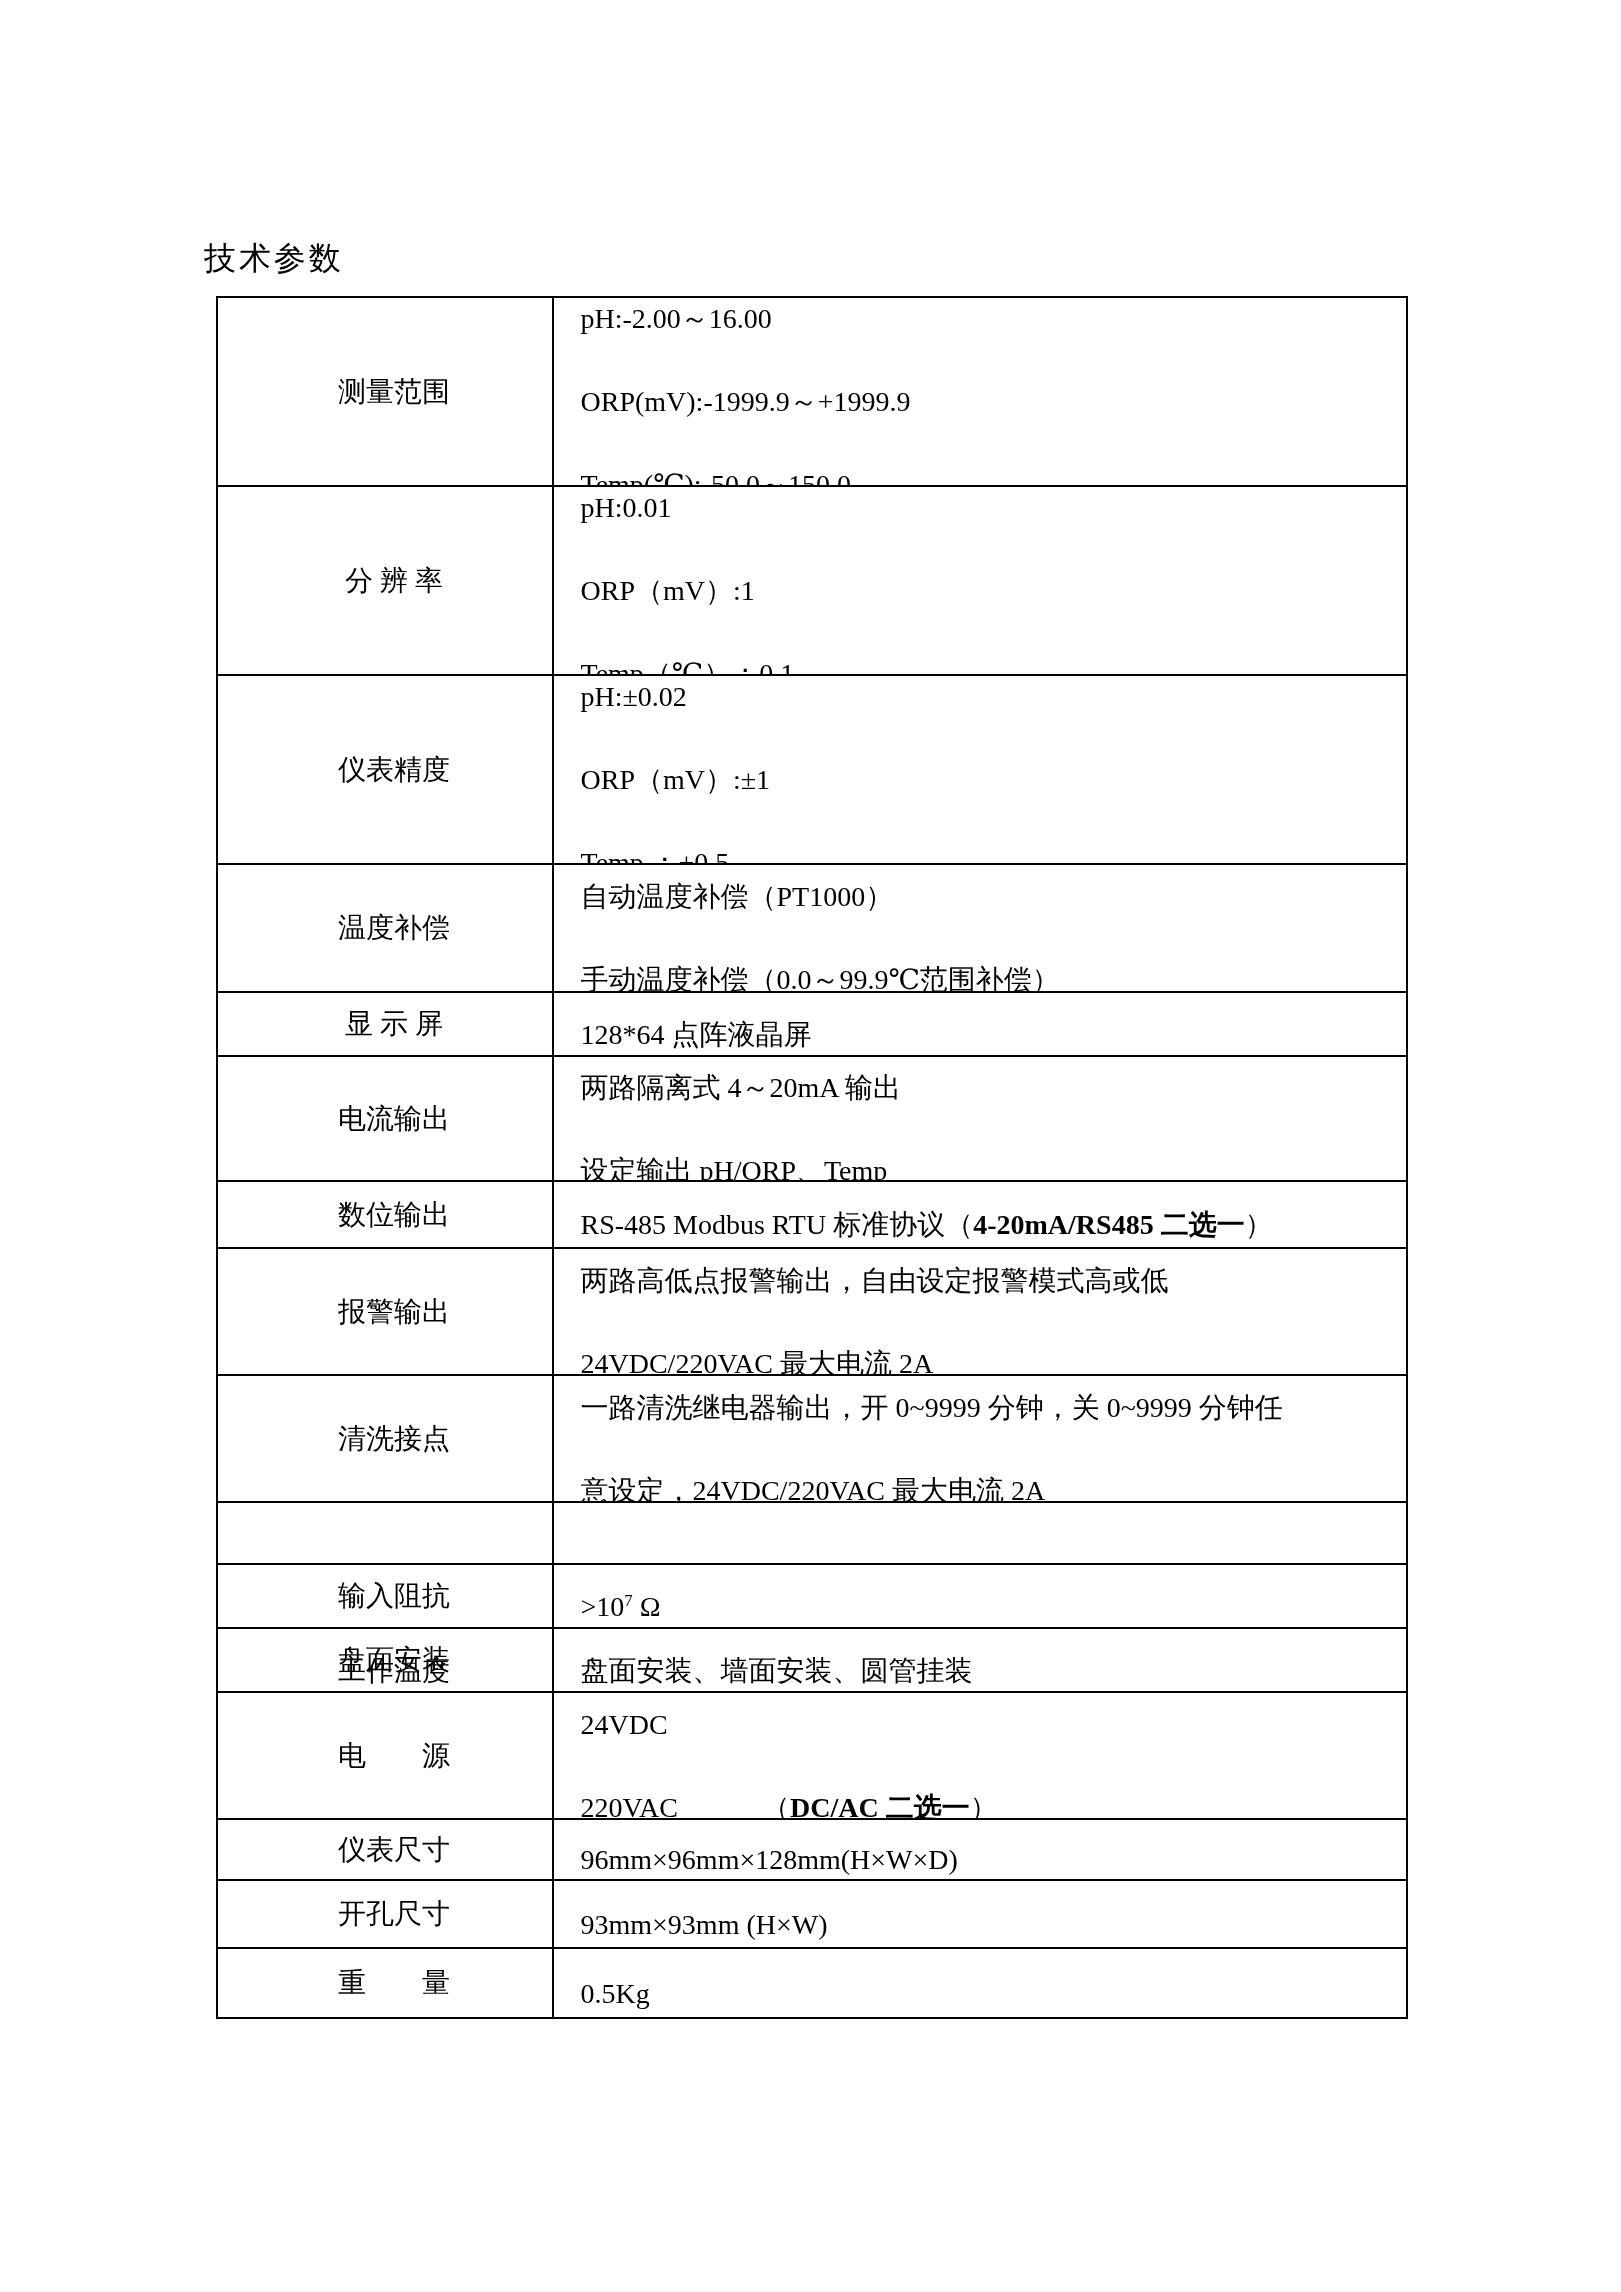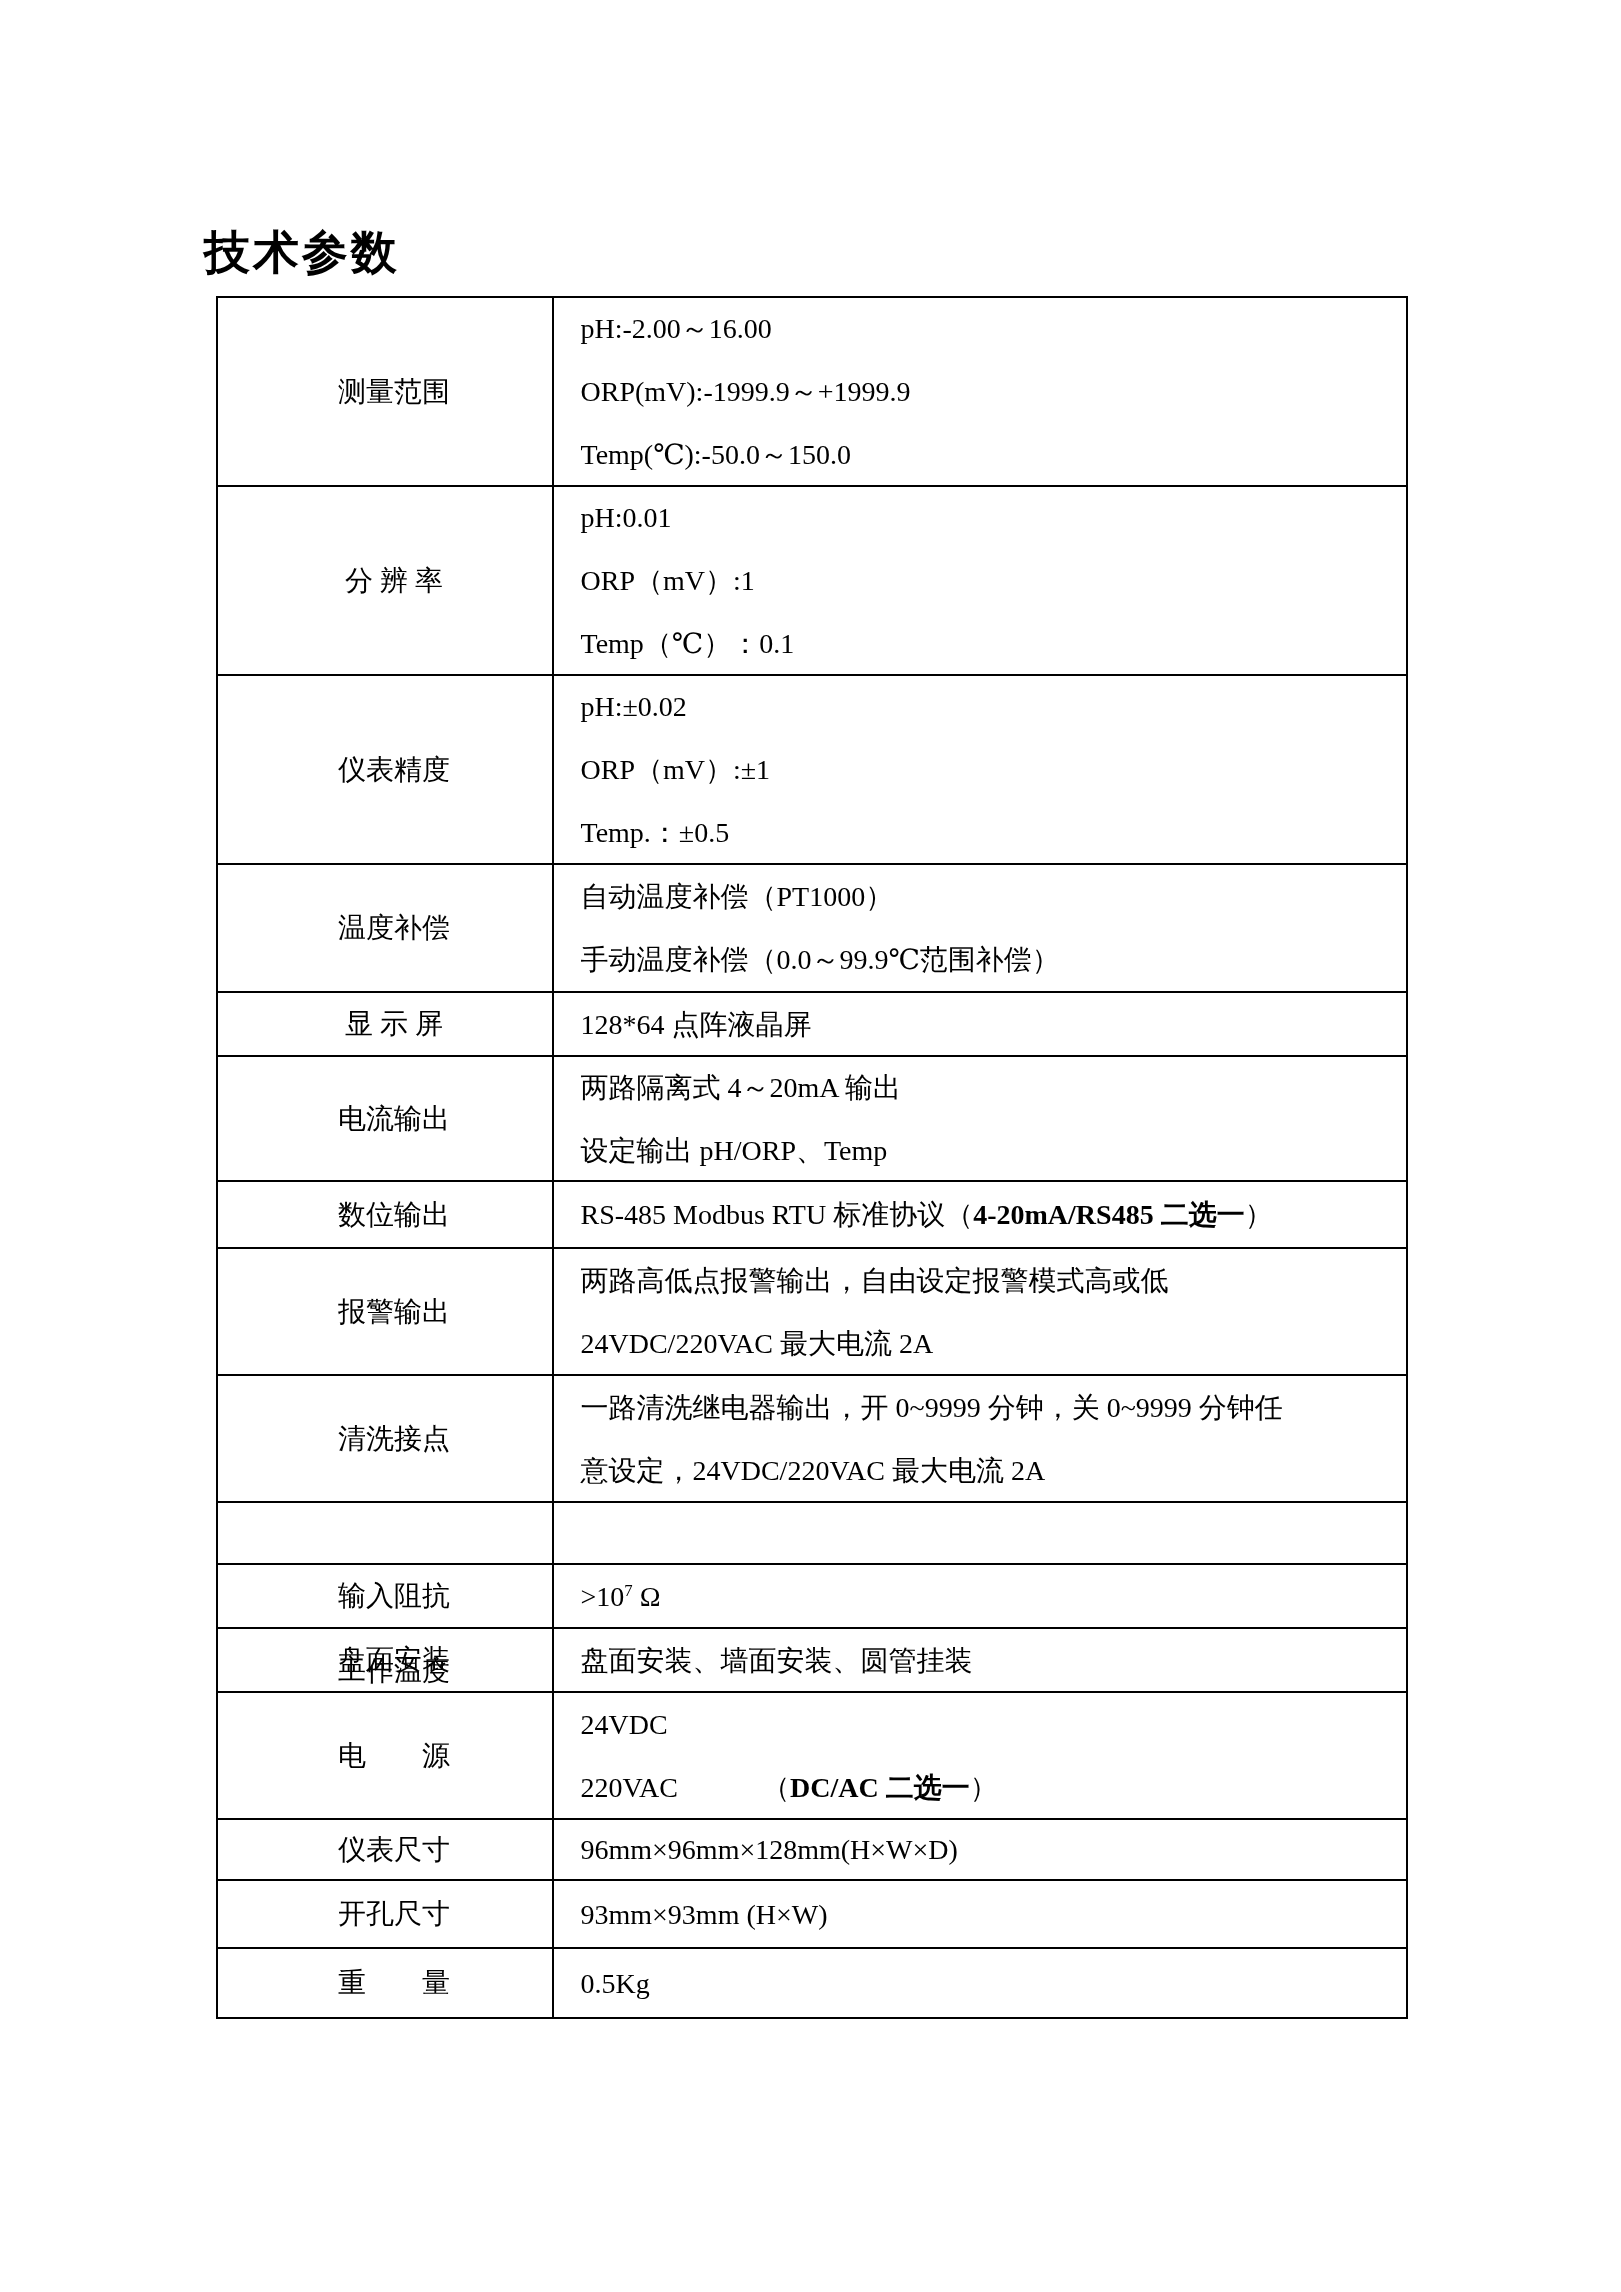--- a/index.html
+++ b/index.html
@@ -6,9 +6,9 @@
   body{width:1621px;height:2293px;position:relative;color:#000;}
   .page{position:absolute;inset:0;}
   .title{
-    position:absolute;left:204px;top:222px;margin:0;
+    position:absolute;left:204px;top:237px;margin:0;
     font-family:"Liberation Sans","DejaVu Sans",sans-serif;
-    font-size:46px;font-weight:700;letter-spacing:2.9px;color:#000;
+    font-size:32px;font-weight:400;letter-spacing:2.9px;color:#000;
   }
   .spec-table{
     position:absolute;left:216px;top:296px;width:1192px;

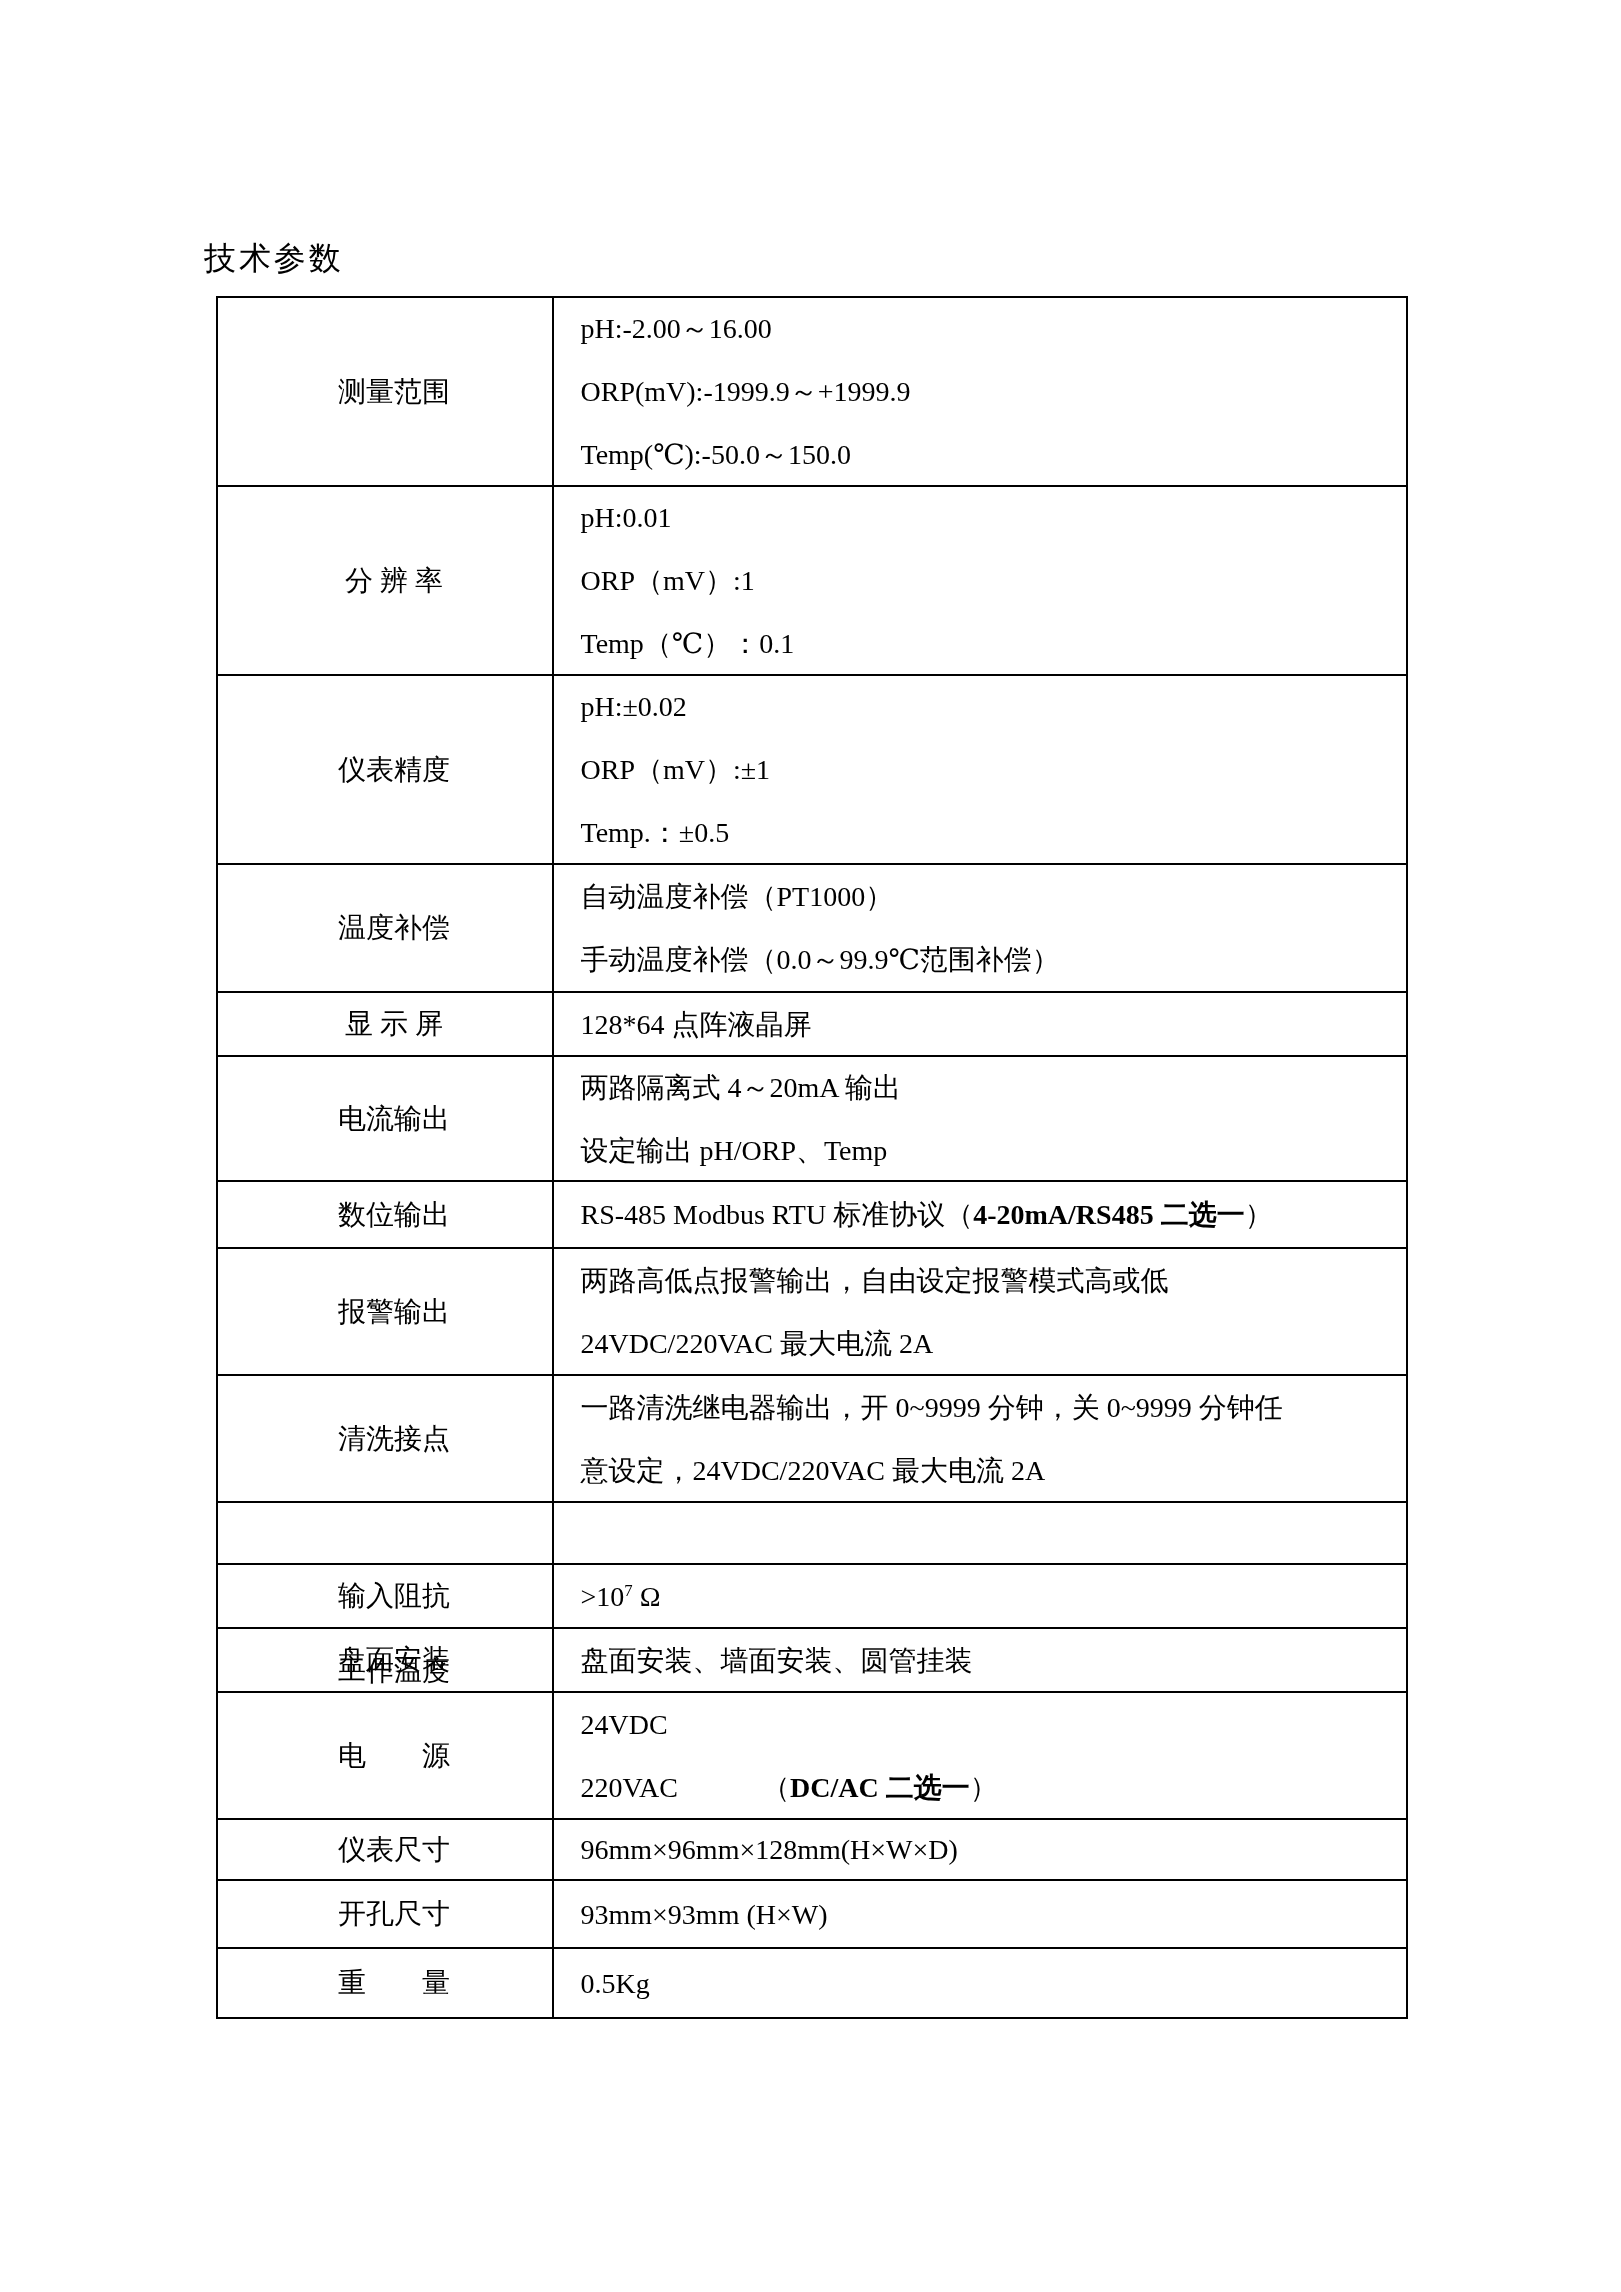--- a/index.html
+++ b/index.html
@@ -29,7 +29,7 @@
   }
   .value.serif{font-family:"Liberation Serif","DejaVu Serif",serif;font-size:28px;}
   .value.sans{font-family:Liberation Serif, serif;font-size:28px;}
-  .vline{height:63px;line-height:63px;white-space:pre;}
+  .vline{height:63px;line-height:63px;white-space:pre;margin-top:20px;}
   .bold{font-weight:700;}
   .sup{font-size:16.7px;vertical-align:super;line-height:0;}
 </style>

